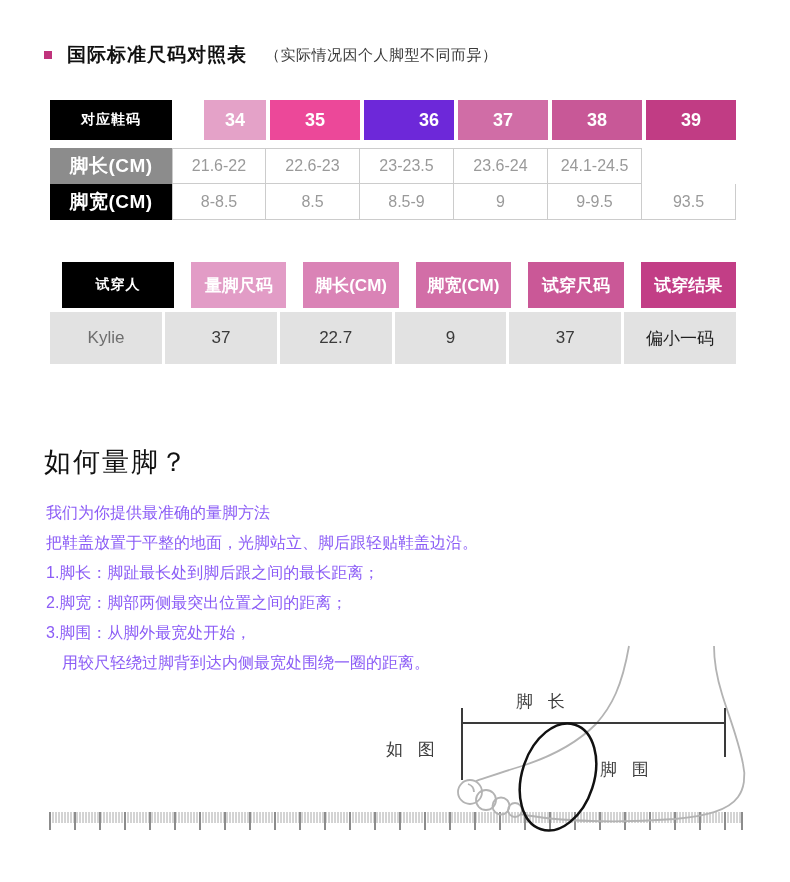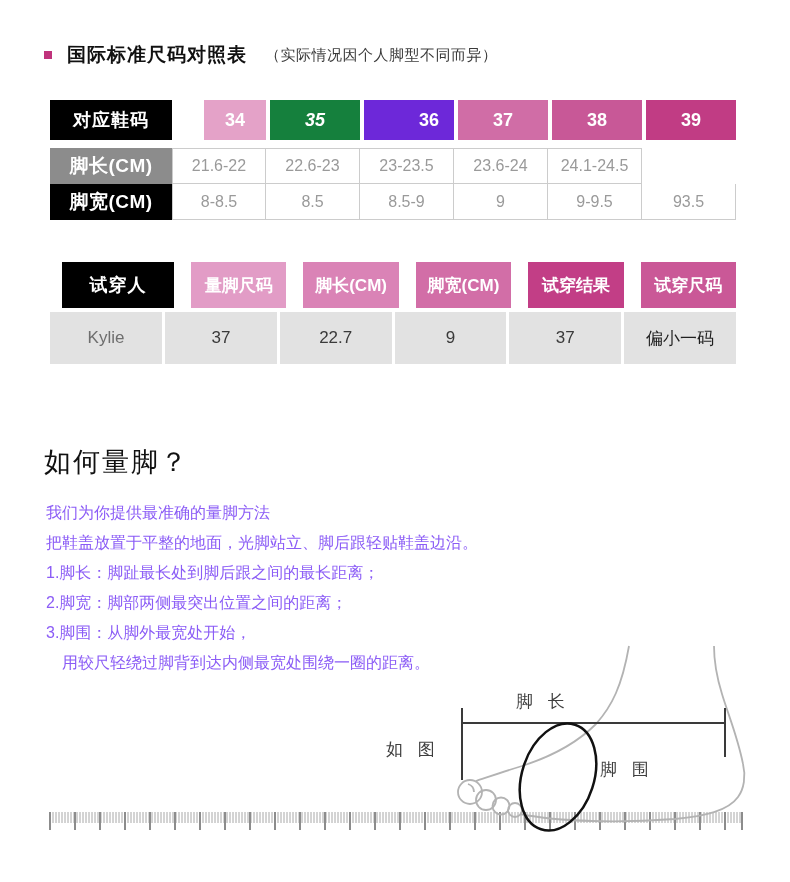--- a/index.html
+++ b/index.html
@@ -18,7 +18,7 @@
   .t1-row{display:grid;grid-template-columns:122px repeat(6,94px);}
   .t1-head{height:40px;margin-bottom:8px;}
   .cell{display:flex;align-items:center;justify-content:center;}
-  .corner-black{background:#000;color:#fff;font-weight:bold;font-size:18px;letter-spacing:1px;}
+  .corner-black{background:#000;color:#fff;font-weight:bold;font-size:14px;letter-spacing:1px;}
   .sizecol{height:100%;}
   .size-inner{margin-left:4px;height:100%;display:flex;align-items:center;justify-content:center;
     color:#fff;font-weight:bold;font-size:18px;}

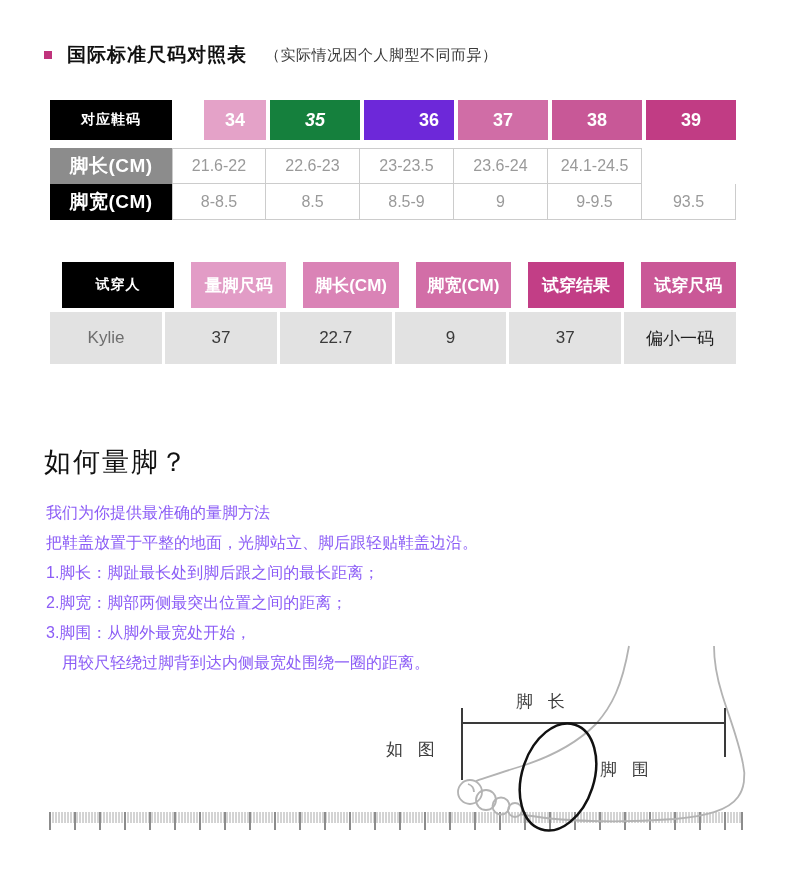--- a/index.html
+++ b/index.html
@@ -73,7 +73,7 @@
         <div class="size-inner" style="background: rgb(228, 162, 200); margin-left: 32px;">34</div>
       </div>
       <div class="sizecol">
-        <div class="size-inner" style="background: #15803d; font-style: italic;">35</div>
+        <div class="size-inner" style="background: #ec4899;">35</div>
       </div>
       <div class="sizecol">
         <div class="size-inner" style="background: #6d28d9; padding-left: 40px;">36</div>

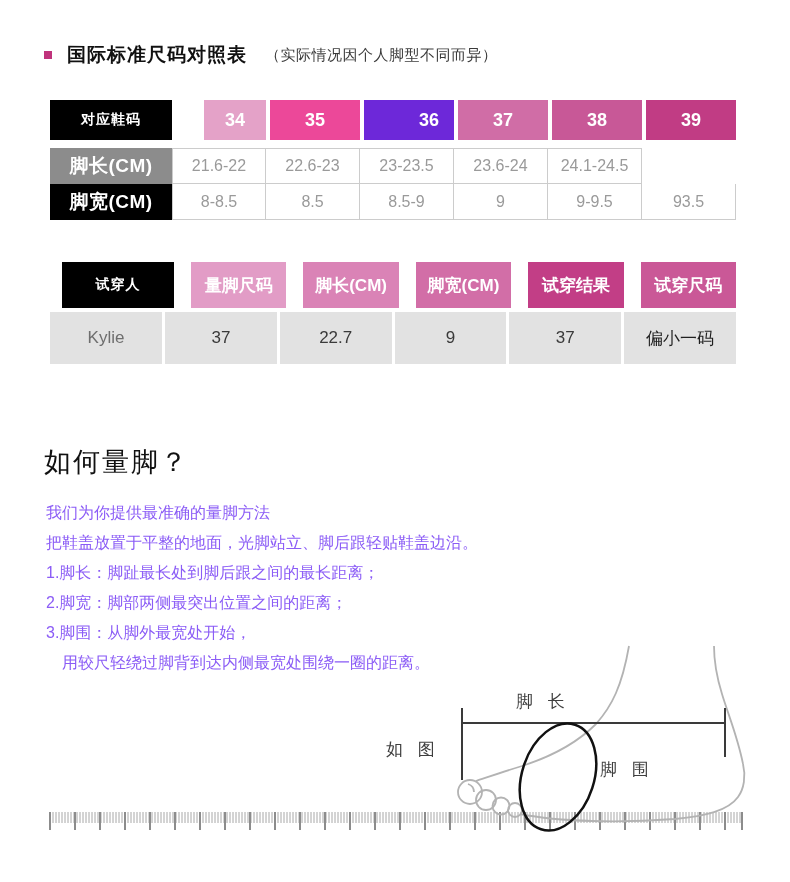--- a/index.html
+++ b/index.html
@@ -122,10 +122,10 @@
         <div class="t2h-inner" style="background: rgb(210, 110, 167);">脚宽(CM)</div>
       </div>
       <div class="t2col">
+        <div class="t2h-inner" style="background: rgb(202, 88, 151);">试穿尺码</div>
+      </div>
+      <div class="t2col">
         <div class="t2h-inner" style="background: rgb(194, 62, 134);">试穿结果</div>
-      </div>
-      <div class="t2col">
-        <div class="t2h-inner" style="background: rgb(202, 88, 151);">试穿尺码</div>
       </div>
     </div>
   <div class="t2-row t2-body">

